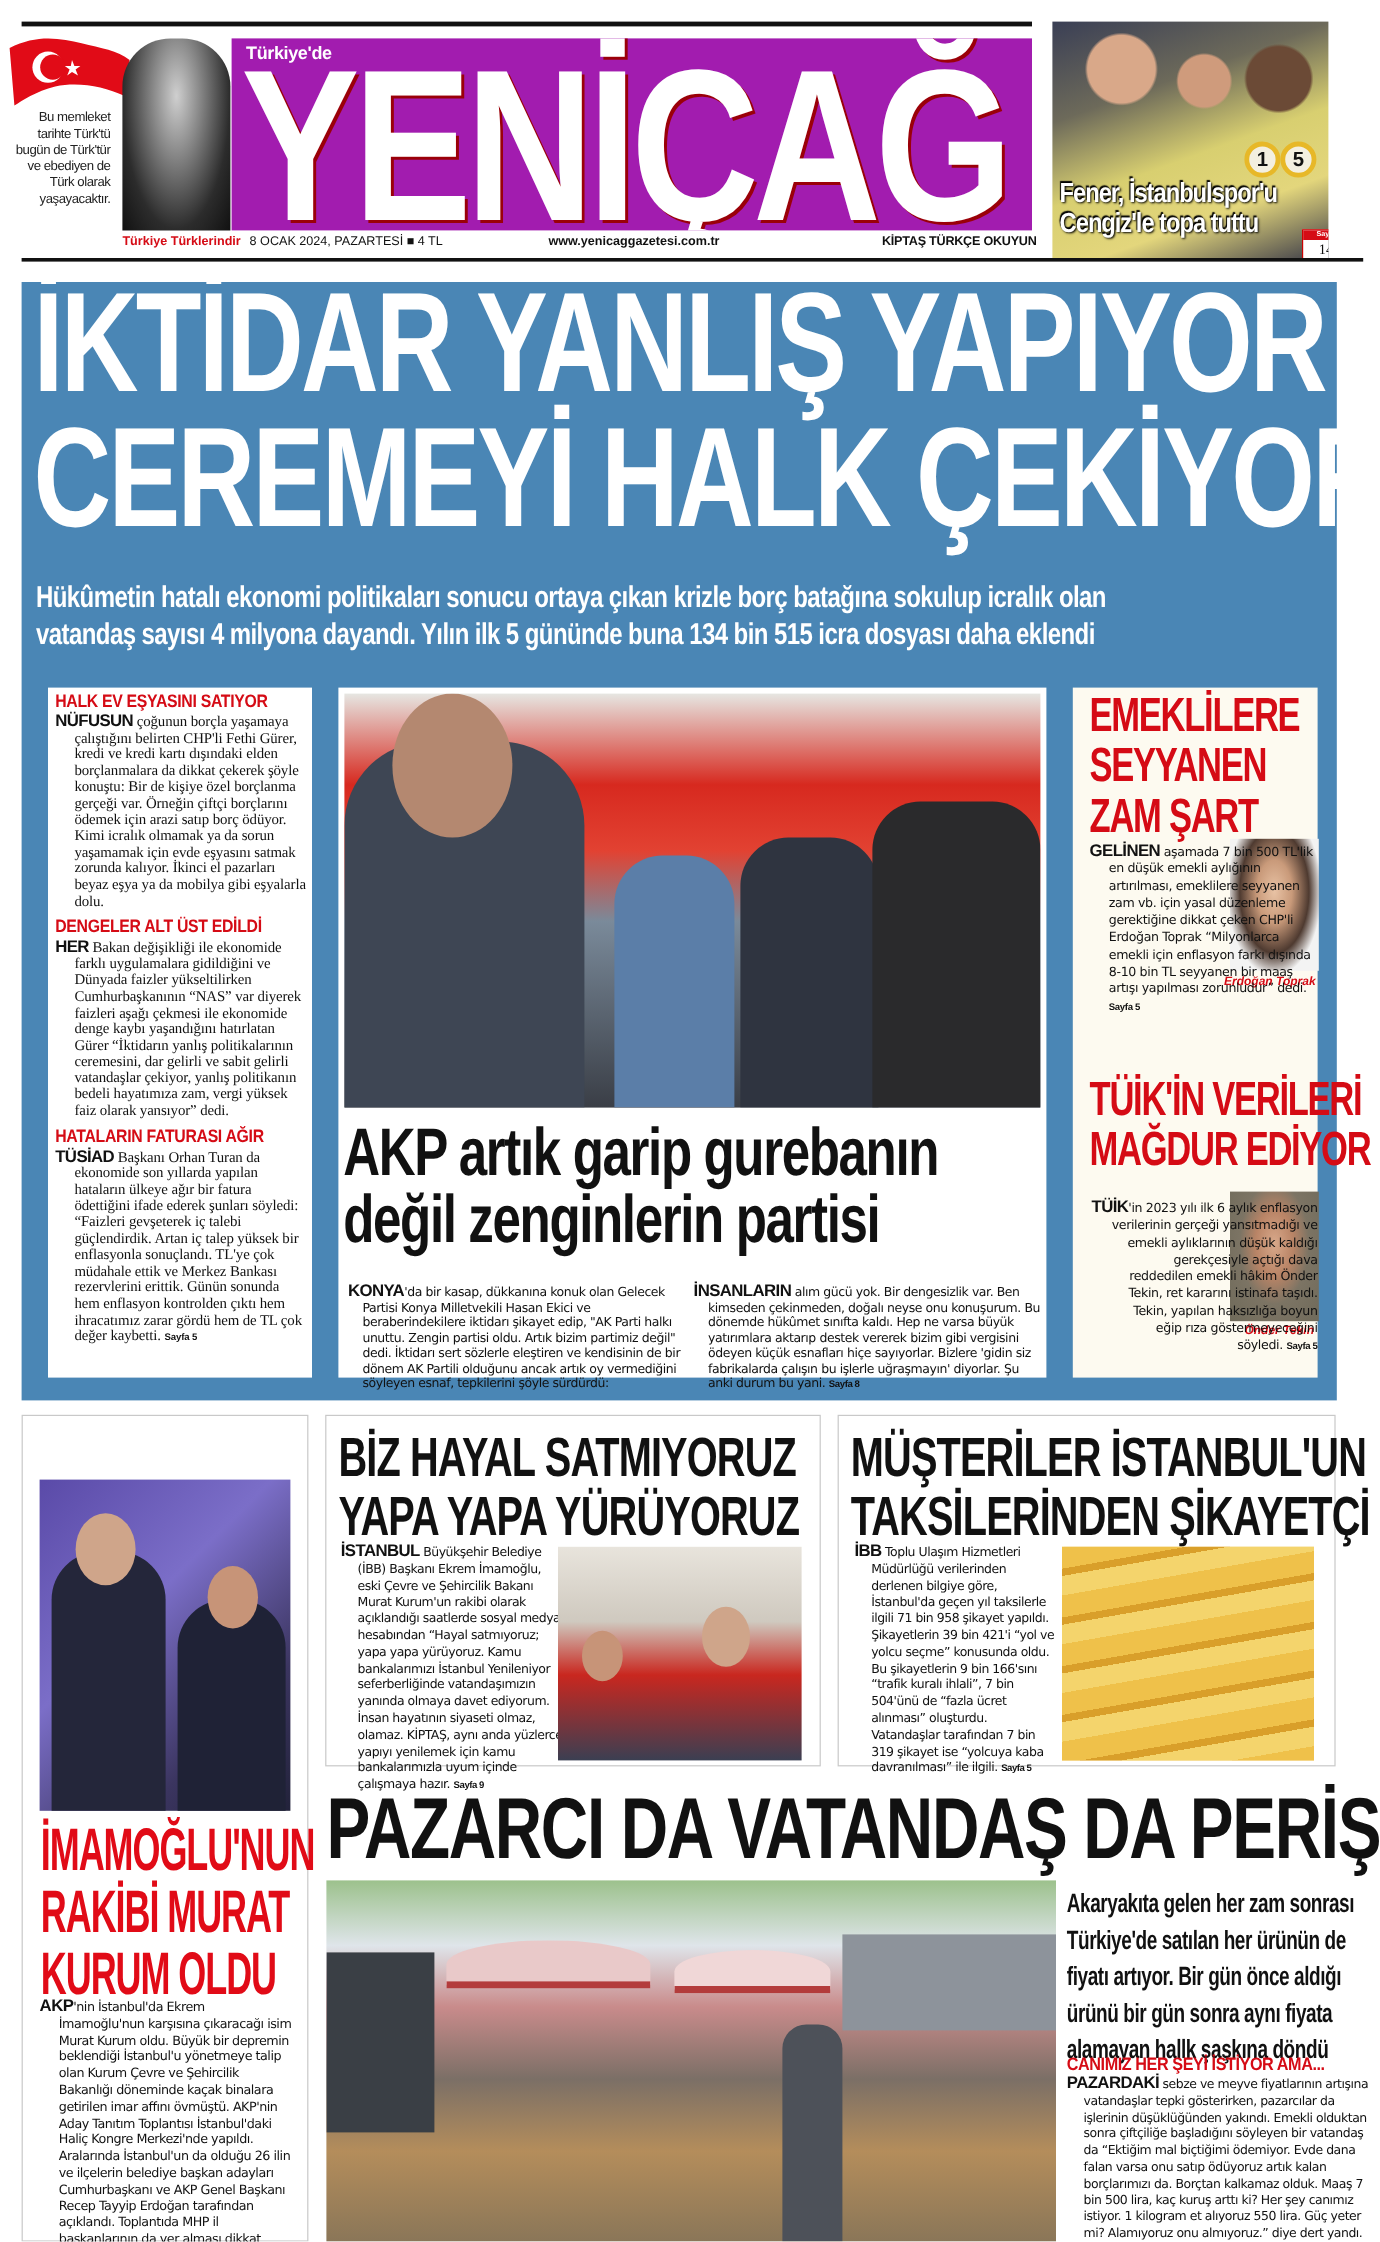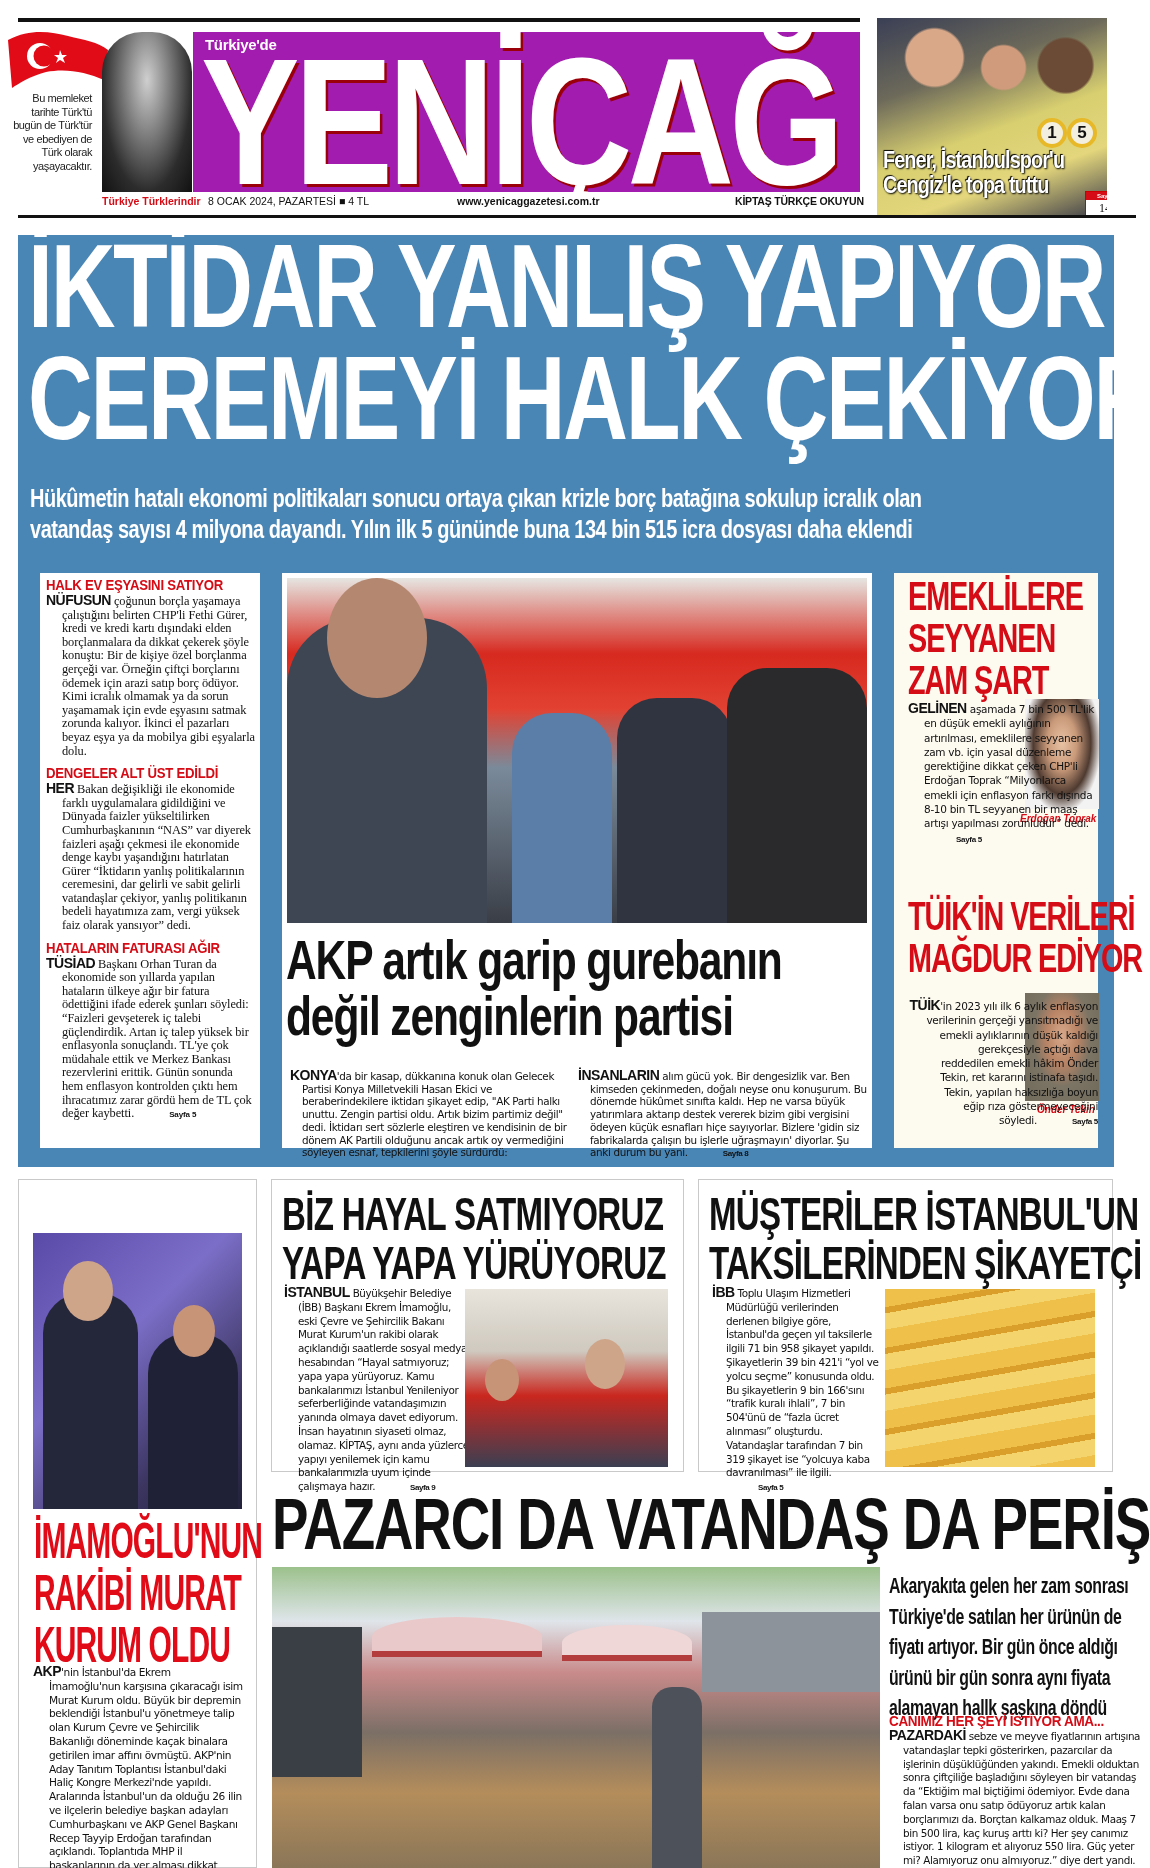--- a/index.html
+++ b/index.html
@@ -40,7 +40,7 @@
   .left-col .h { color: #d50b15; font-weight: bold; font-size: 15px; letter-spacing: -0.3px; white-space: nowrap; transform: scaleX(0.88); transform-origin: left top; }
   .left-col p { font-family: "Liberation Serif", serif; font-size: 12.4px; line-height: 13.6px; color: #111; text-indent: -16px; padding-left: 16px; letter-spacing: -0.1px; }
   .lead { font-family: "Liberation Sans", sans-serif; font-weight: bold; font-size: 14px; letter-spacing: -0.5px; }
-  .sayfa { font-family: "Liberation Sans", sans-serif; font-weight: bold; font-size: 8px; margin-left: 32px; }
+  .sayfa { font-family: "Liberation Sans", sans-serif; font-weight: bold; font-size: 8px; }
 
   .center-col { left: 282px; top: 573px; width: 590px; height: 575px; background: #fff; }
   .main-photo { left: 287px; top: 578px; width: 580px; height: 345px; overflow: hidden; background: linear-gradient(180deg, #e6e6e2 0%, #d7291f 22%, #e24232 38%, #7a8a9a 55%, #3a3e46 100%); }

